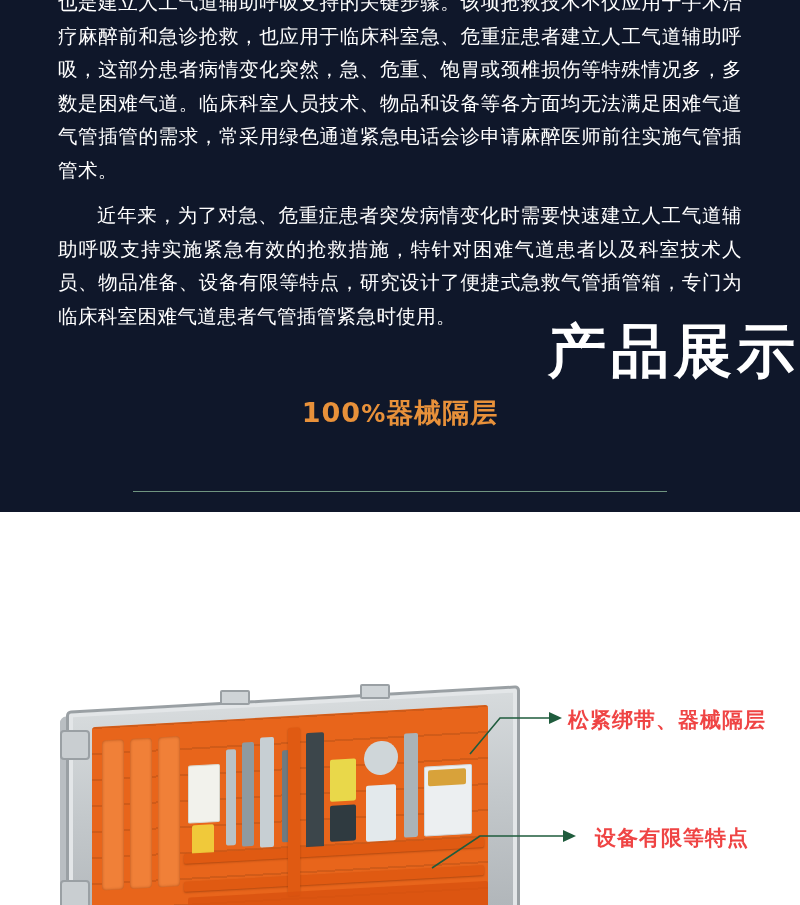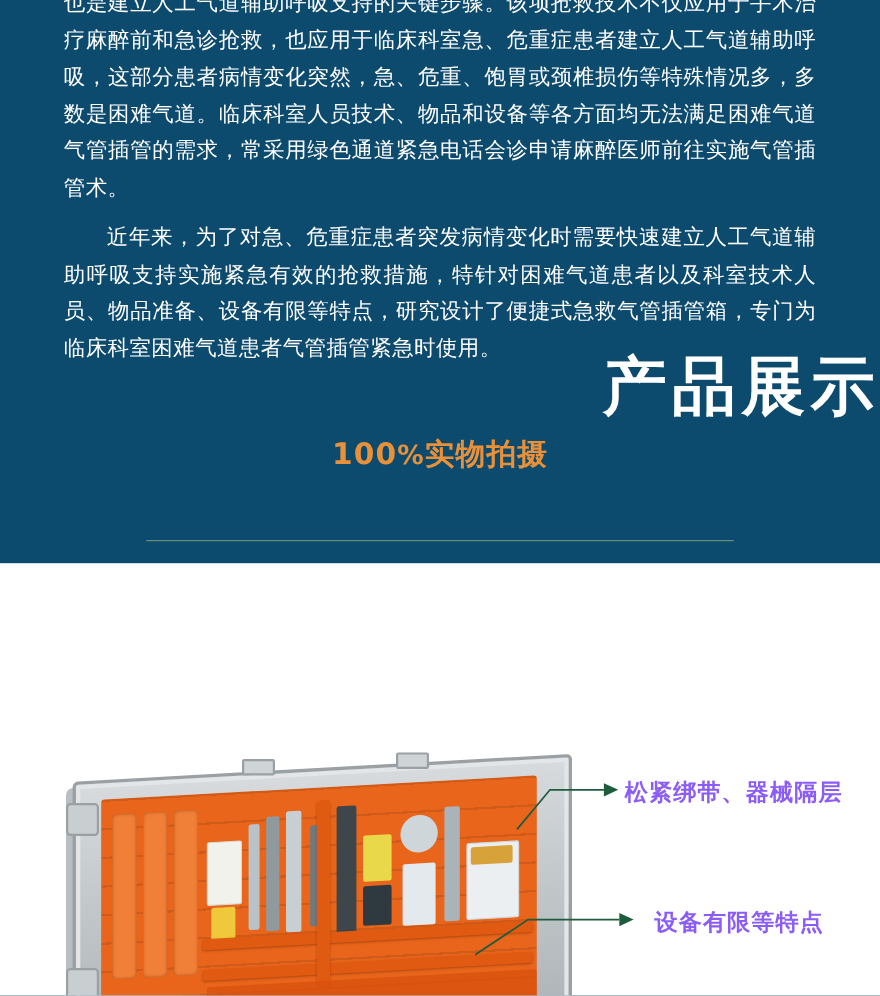--- a/index.html
+++ b/index.html
@@ -27,7 +27,7 @@
     top: 0;
     width: 800px;
     height: 512px;
-    background: #0c4a6e;
+    background: #0f172a;
     overflow: hidden;
   }
 

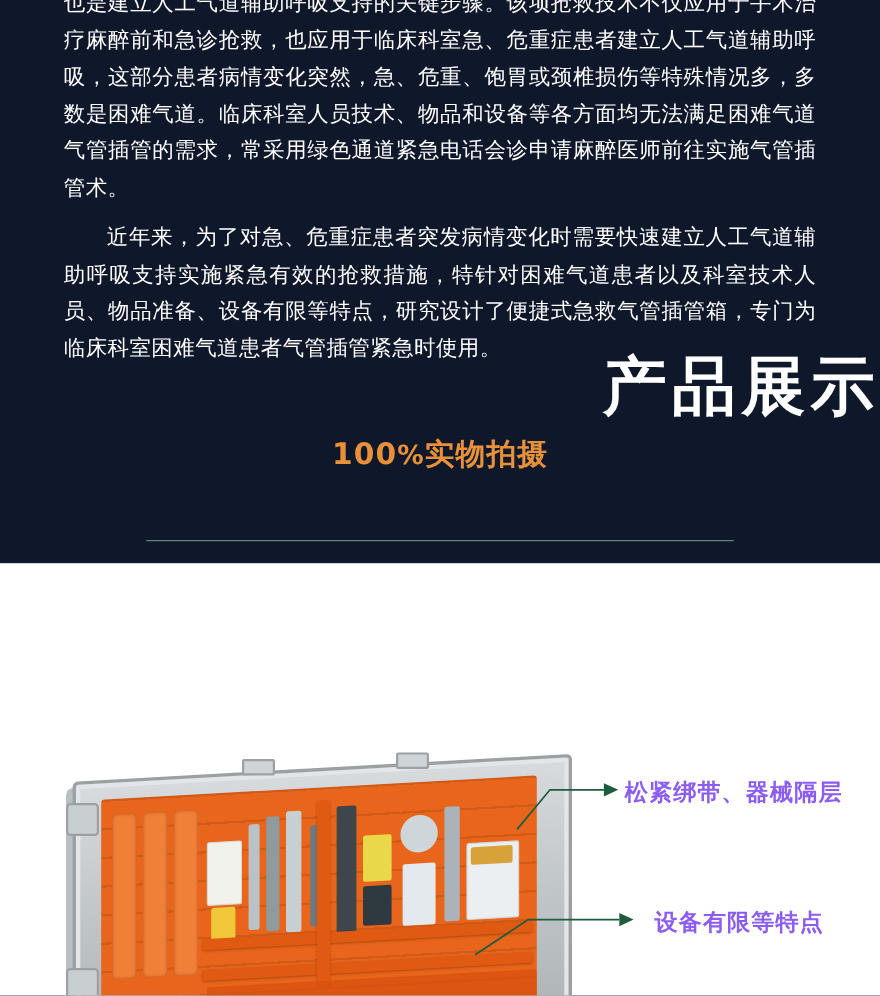--- a/index.html
+++ b/index.html
@@ -225,7 +225,7 @@
     <div class="title-block">
       <div class="title-cn">产品展示</div>
       <div class="title-sub">
-        <span>100</span><span class="pct">%</span><span>实物拍摄</span>
+        <span>100</span><span class="pct">%</span><span>器械隔层</span>
       </div>
       <div class="title-rule"></div>
     </div>

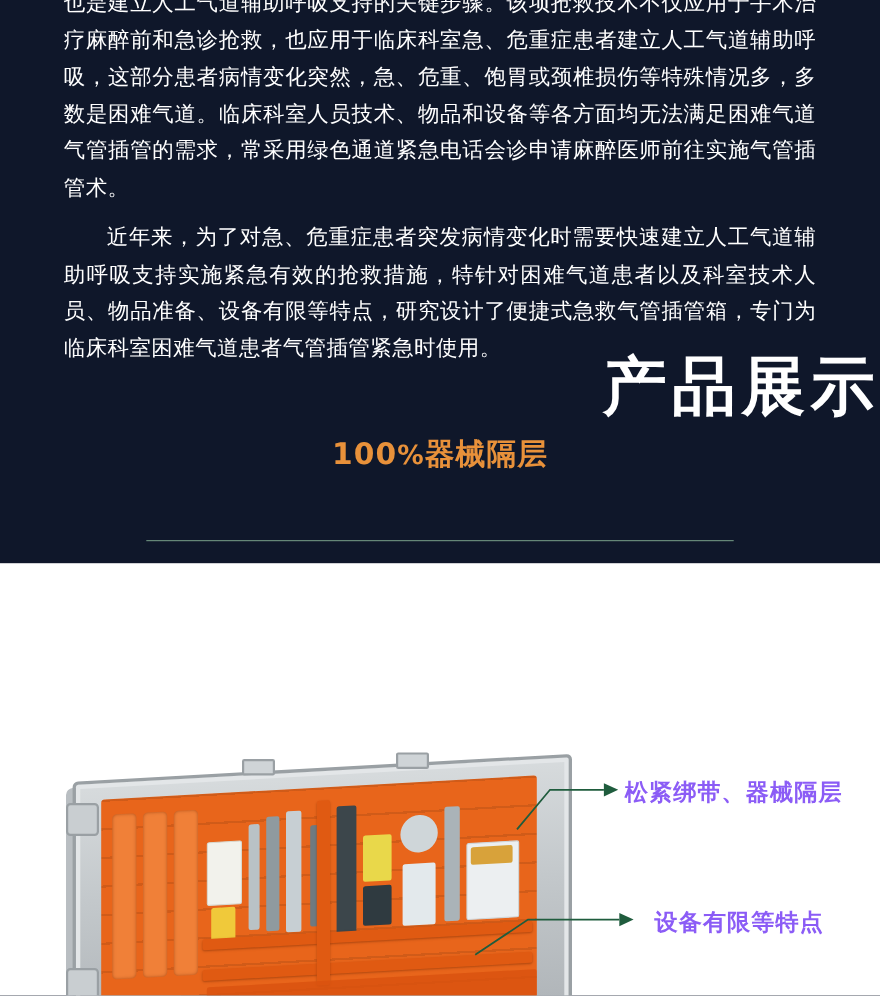--- a/index.html
+++ b/index.html
@@ -196,7 +196,7 @@
     position: absolute;
     font-family: "DejaVu Sans", "Liberation Sans", sans-serif;
     font-size: 21px;
-    color: #8b5cf6;
+    color: #ef4444;
     font-weight: bold;
     letter-spacing: 1px;
     white-space: nowrap;

